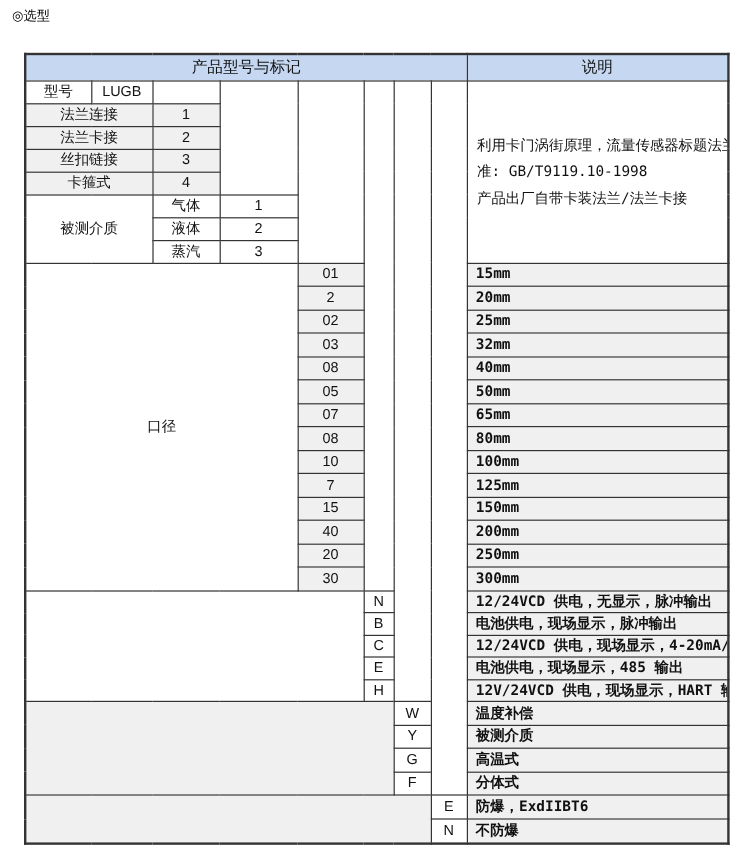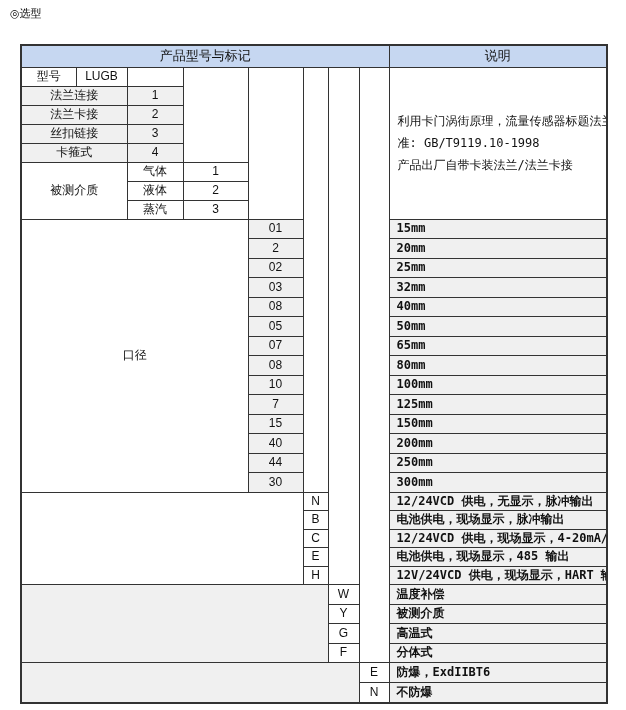--- a/index.html
+++ b/index.html
@@ -176,7 +176,7 @@
     <td class="desc gray">200mm</td>
   </tr>
   <tr class="rh3">
-    <td class="c gray">44</td>
+    <td class="c gray">20</td>
     <td class="desc gray">250mm</td>
   </tr>
   <tr class="rh3">

